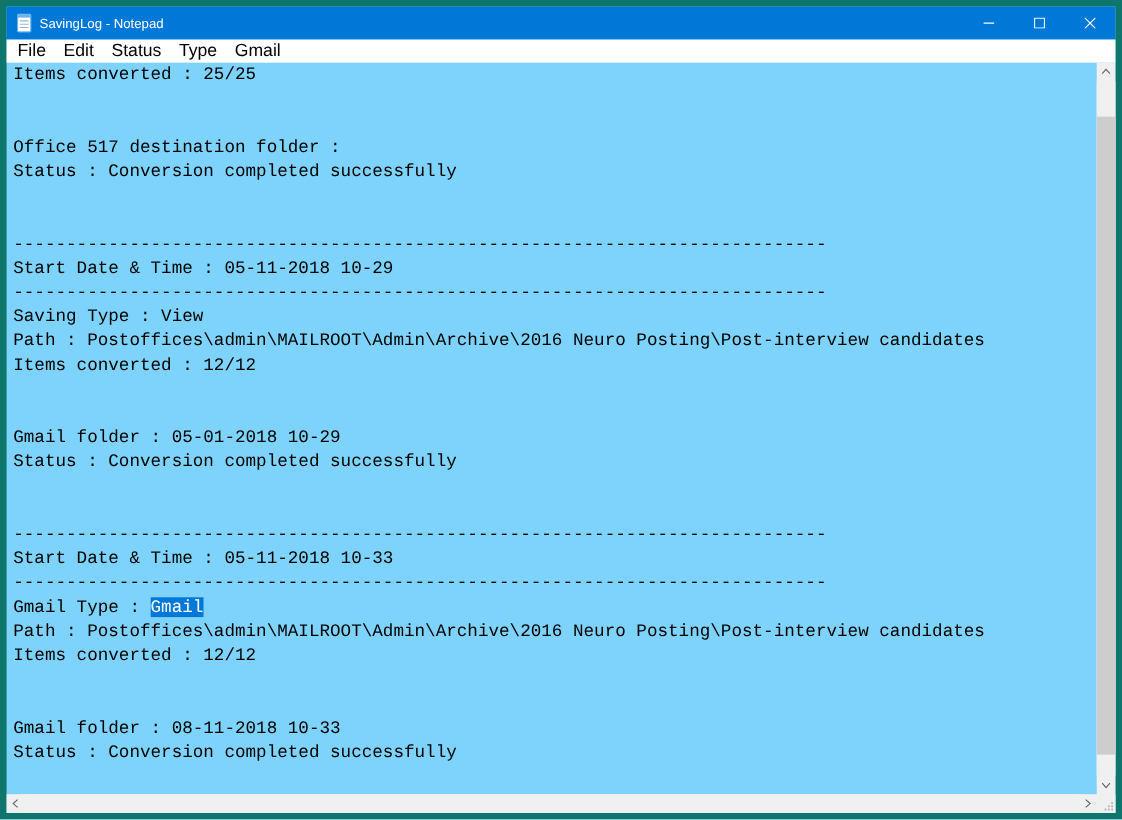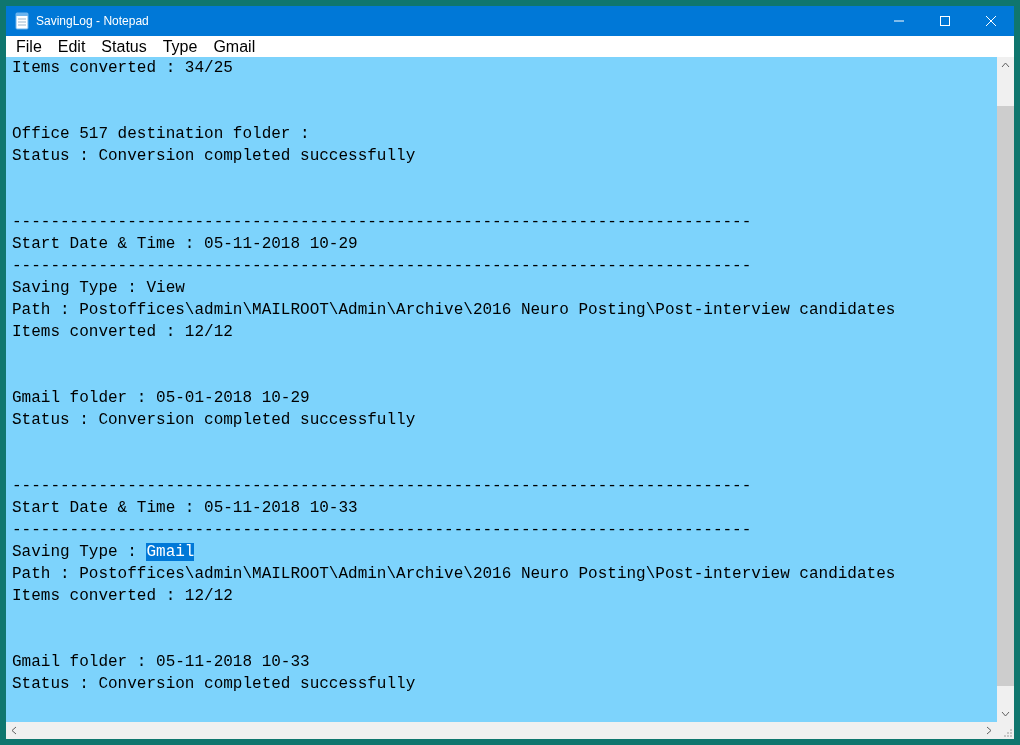--- a/index.html
+++ b/index.html
@@ -81,7 +81,7 @@
   </div>
 
   <div class="client">
-    <div class="textarea"><span>Items converted : 34/25</span>
+    <div class="textarea"><span>Items converted : 25/25</span>
 <span></span>
 <span></span>
 <span>Office 517 destination folder :</span>

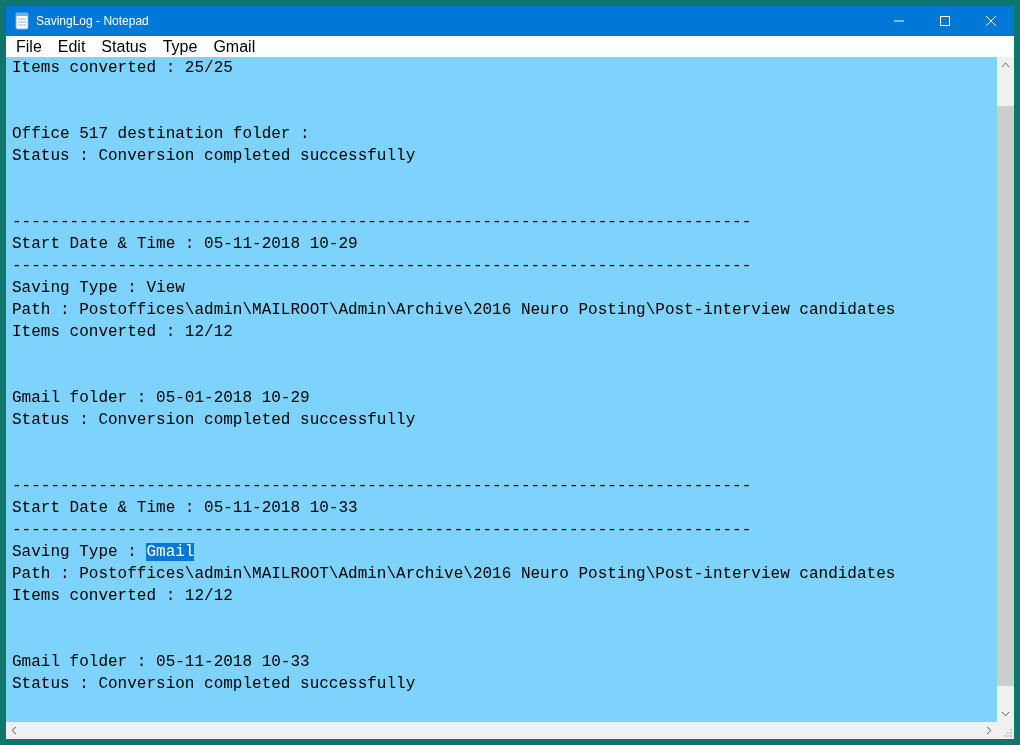--- a/index.html
+++ b/index.html
@@ -103,7 +103,7 @@
 <span>-----------------------------------------------------------------------------</span>
 <span>Start Date &amp; Time : 05-11-2018 10-33</span>
 <span>-----------------------------------------------------------------------------</span>
-<span><span>Saving Type : </span><span class="sel">Gmail</span></span>
+<span><span>Gmail Type : </span><span class="sel">Gmail</span></span>
 <span>Path : Postoffices\admin\MAILROOT\Admin\Archive\2016 Neuro Posting\Post-interview candidates</span>
 <span>Items converted : 12/12</span>
 <span></span>

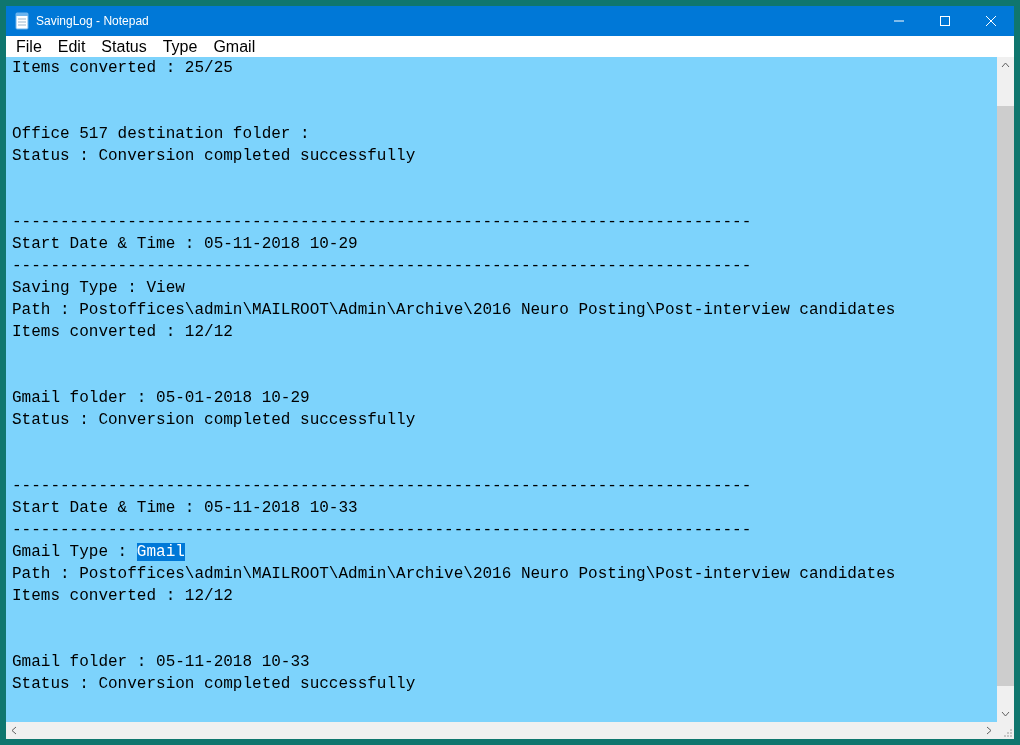--- a/index.html
+++ b/index.html
@@ -108,7 +108,7 @@
 <span>Items converted : 12/12</span>
 <span></span>
 <span></span>
-<span>Gmail folder : 05-11-2018 10-33</span>
+<span>Gmail folder : 08-11-2018 10-33</span>
 <span>Status : Conversion completed successfully</span></div>
 
     <div class="vscroll">

